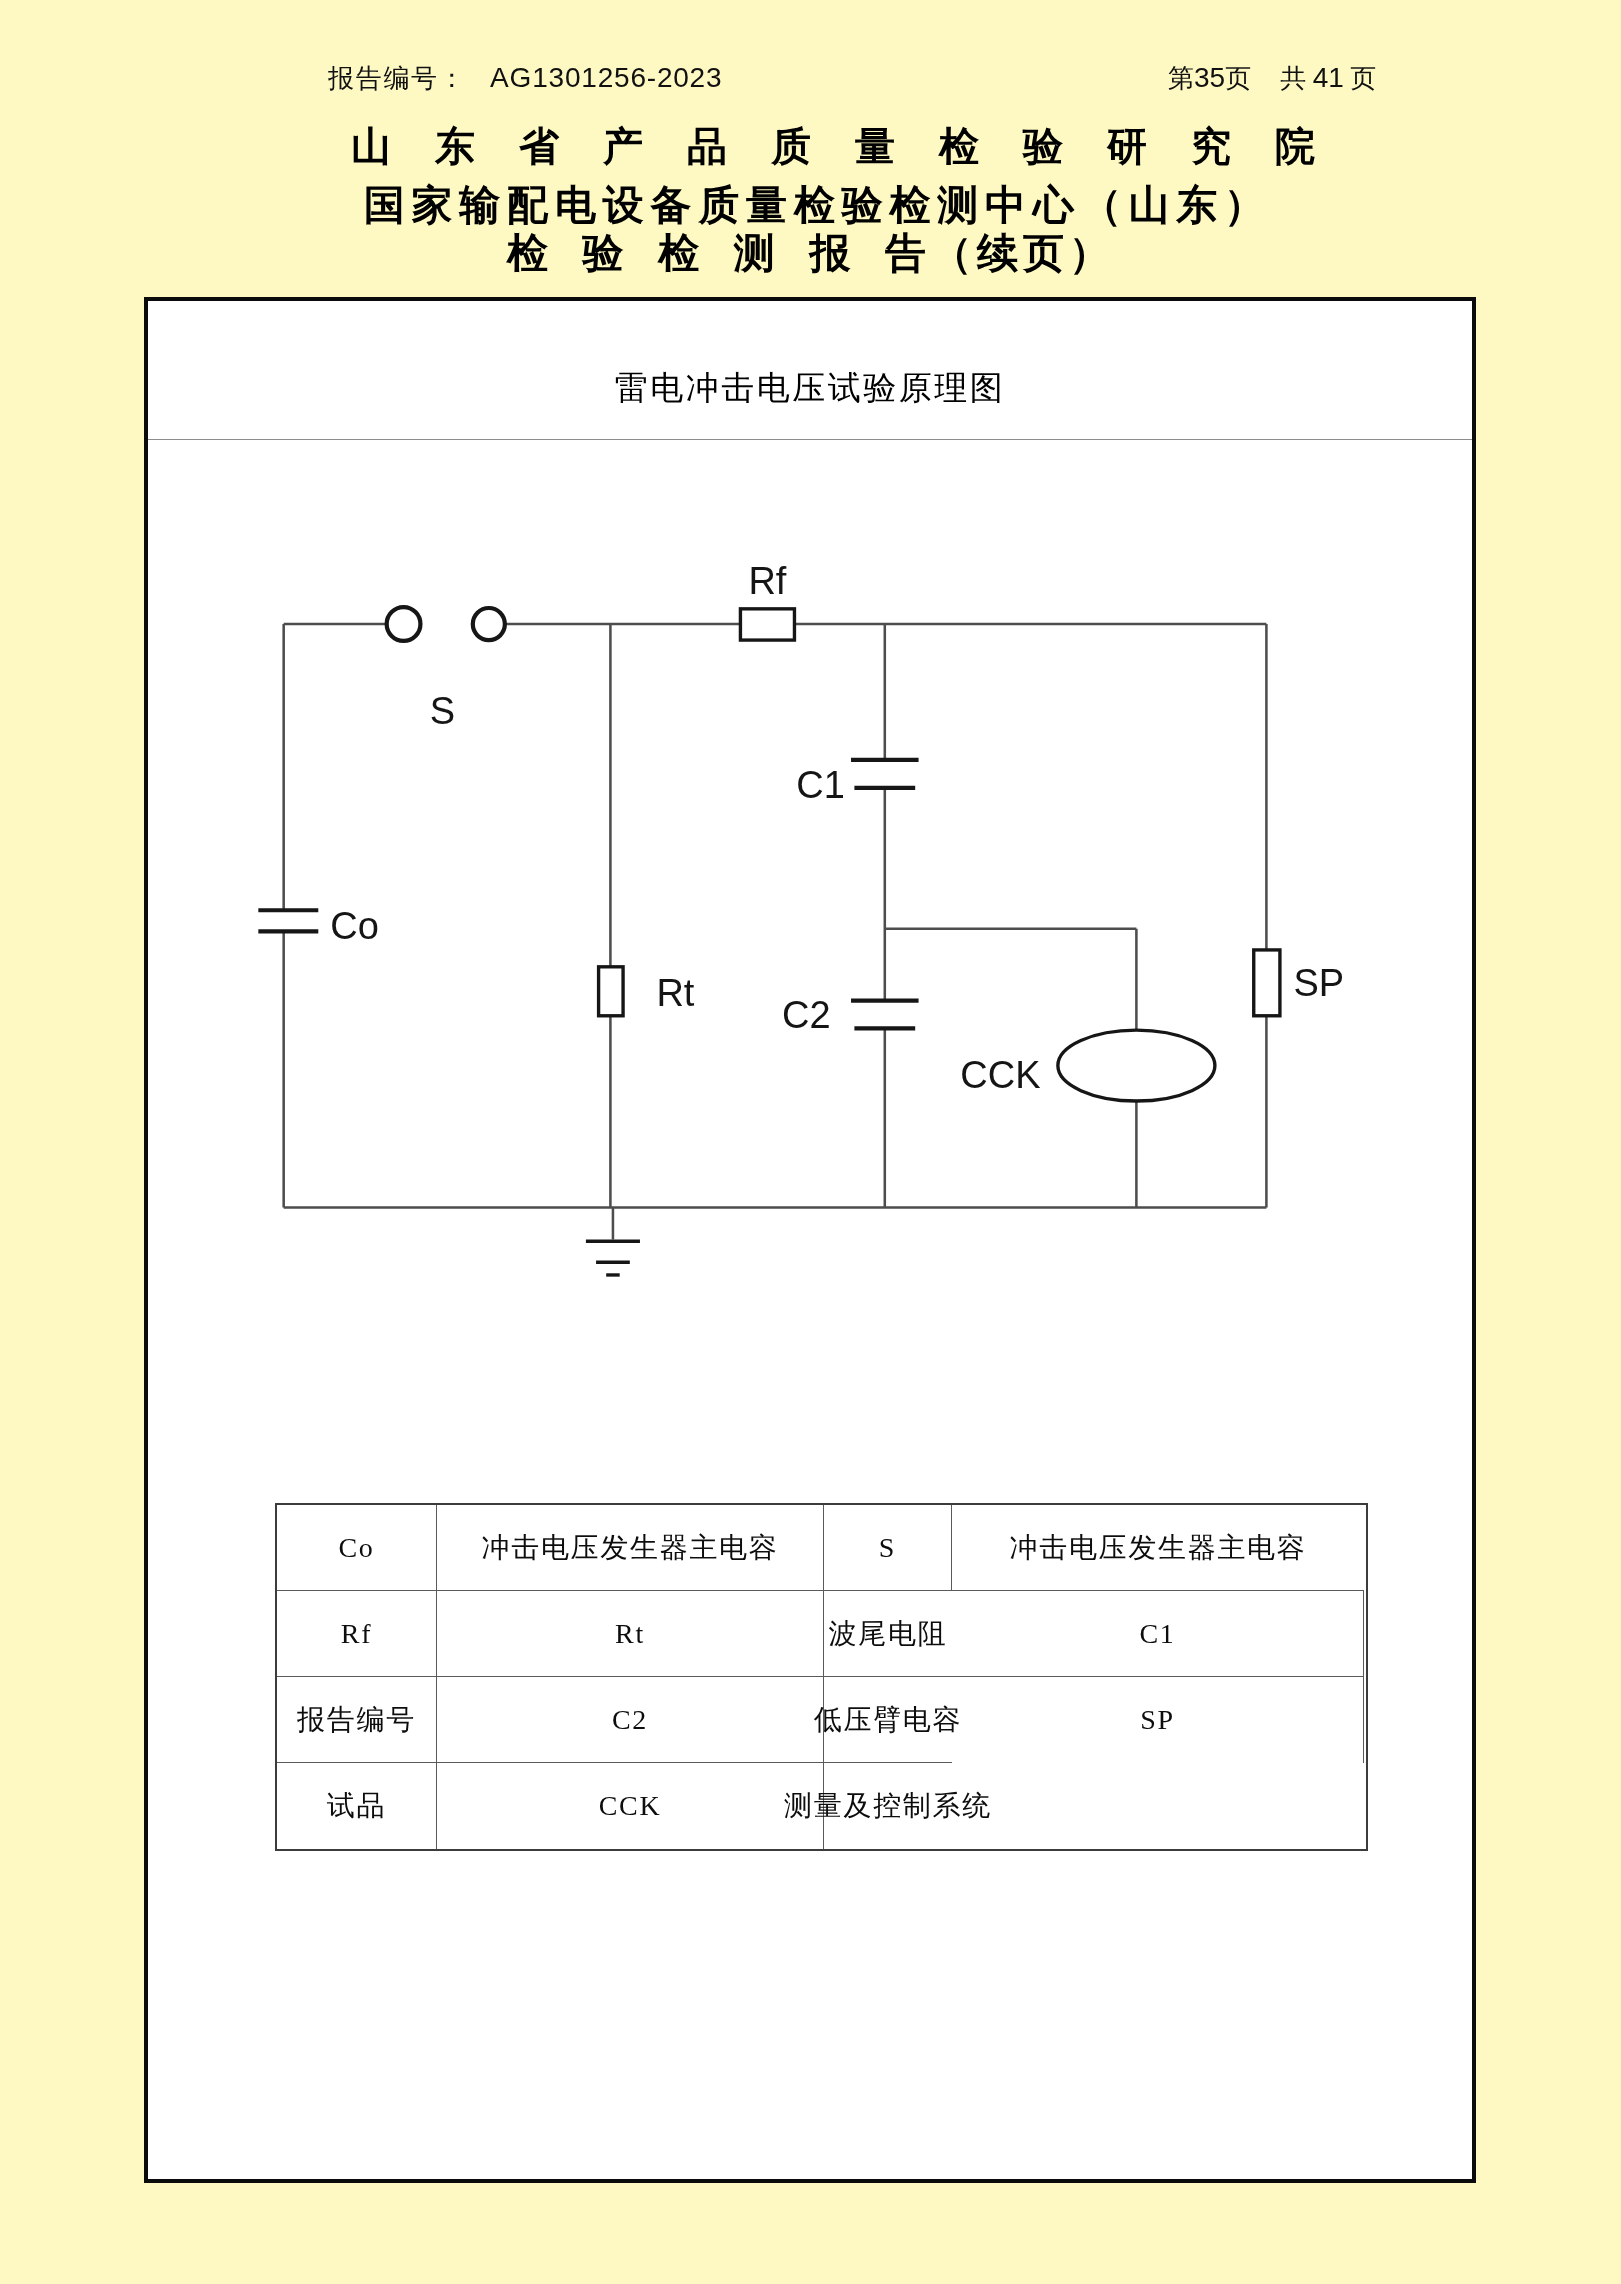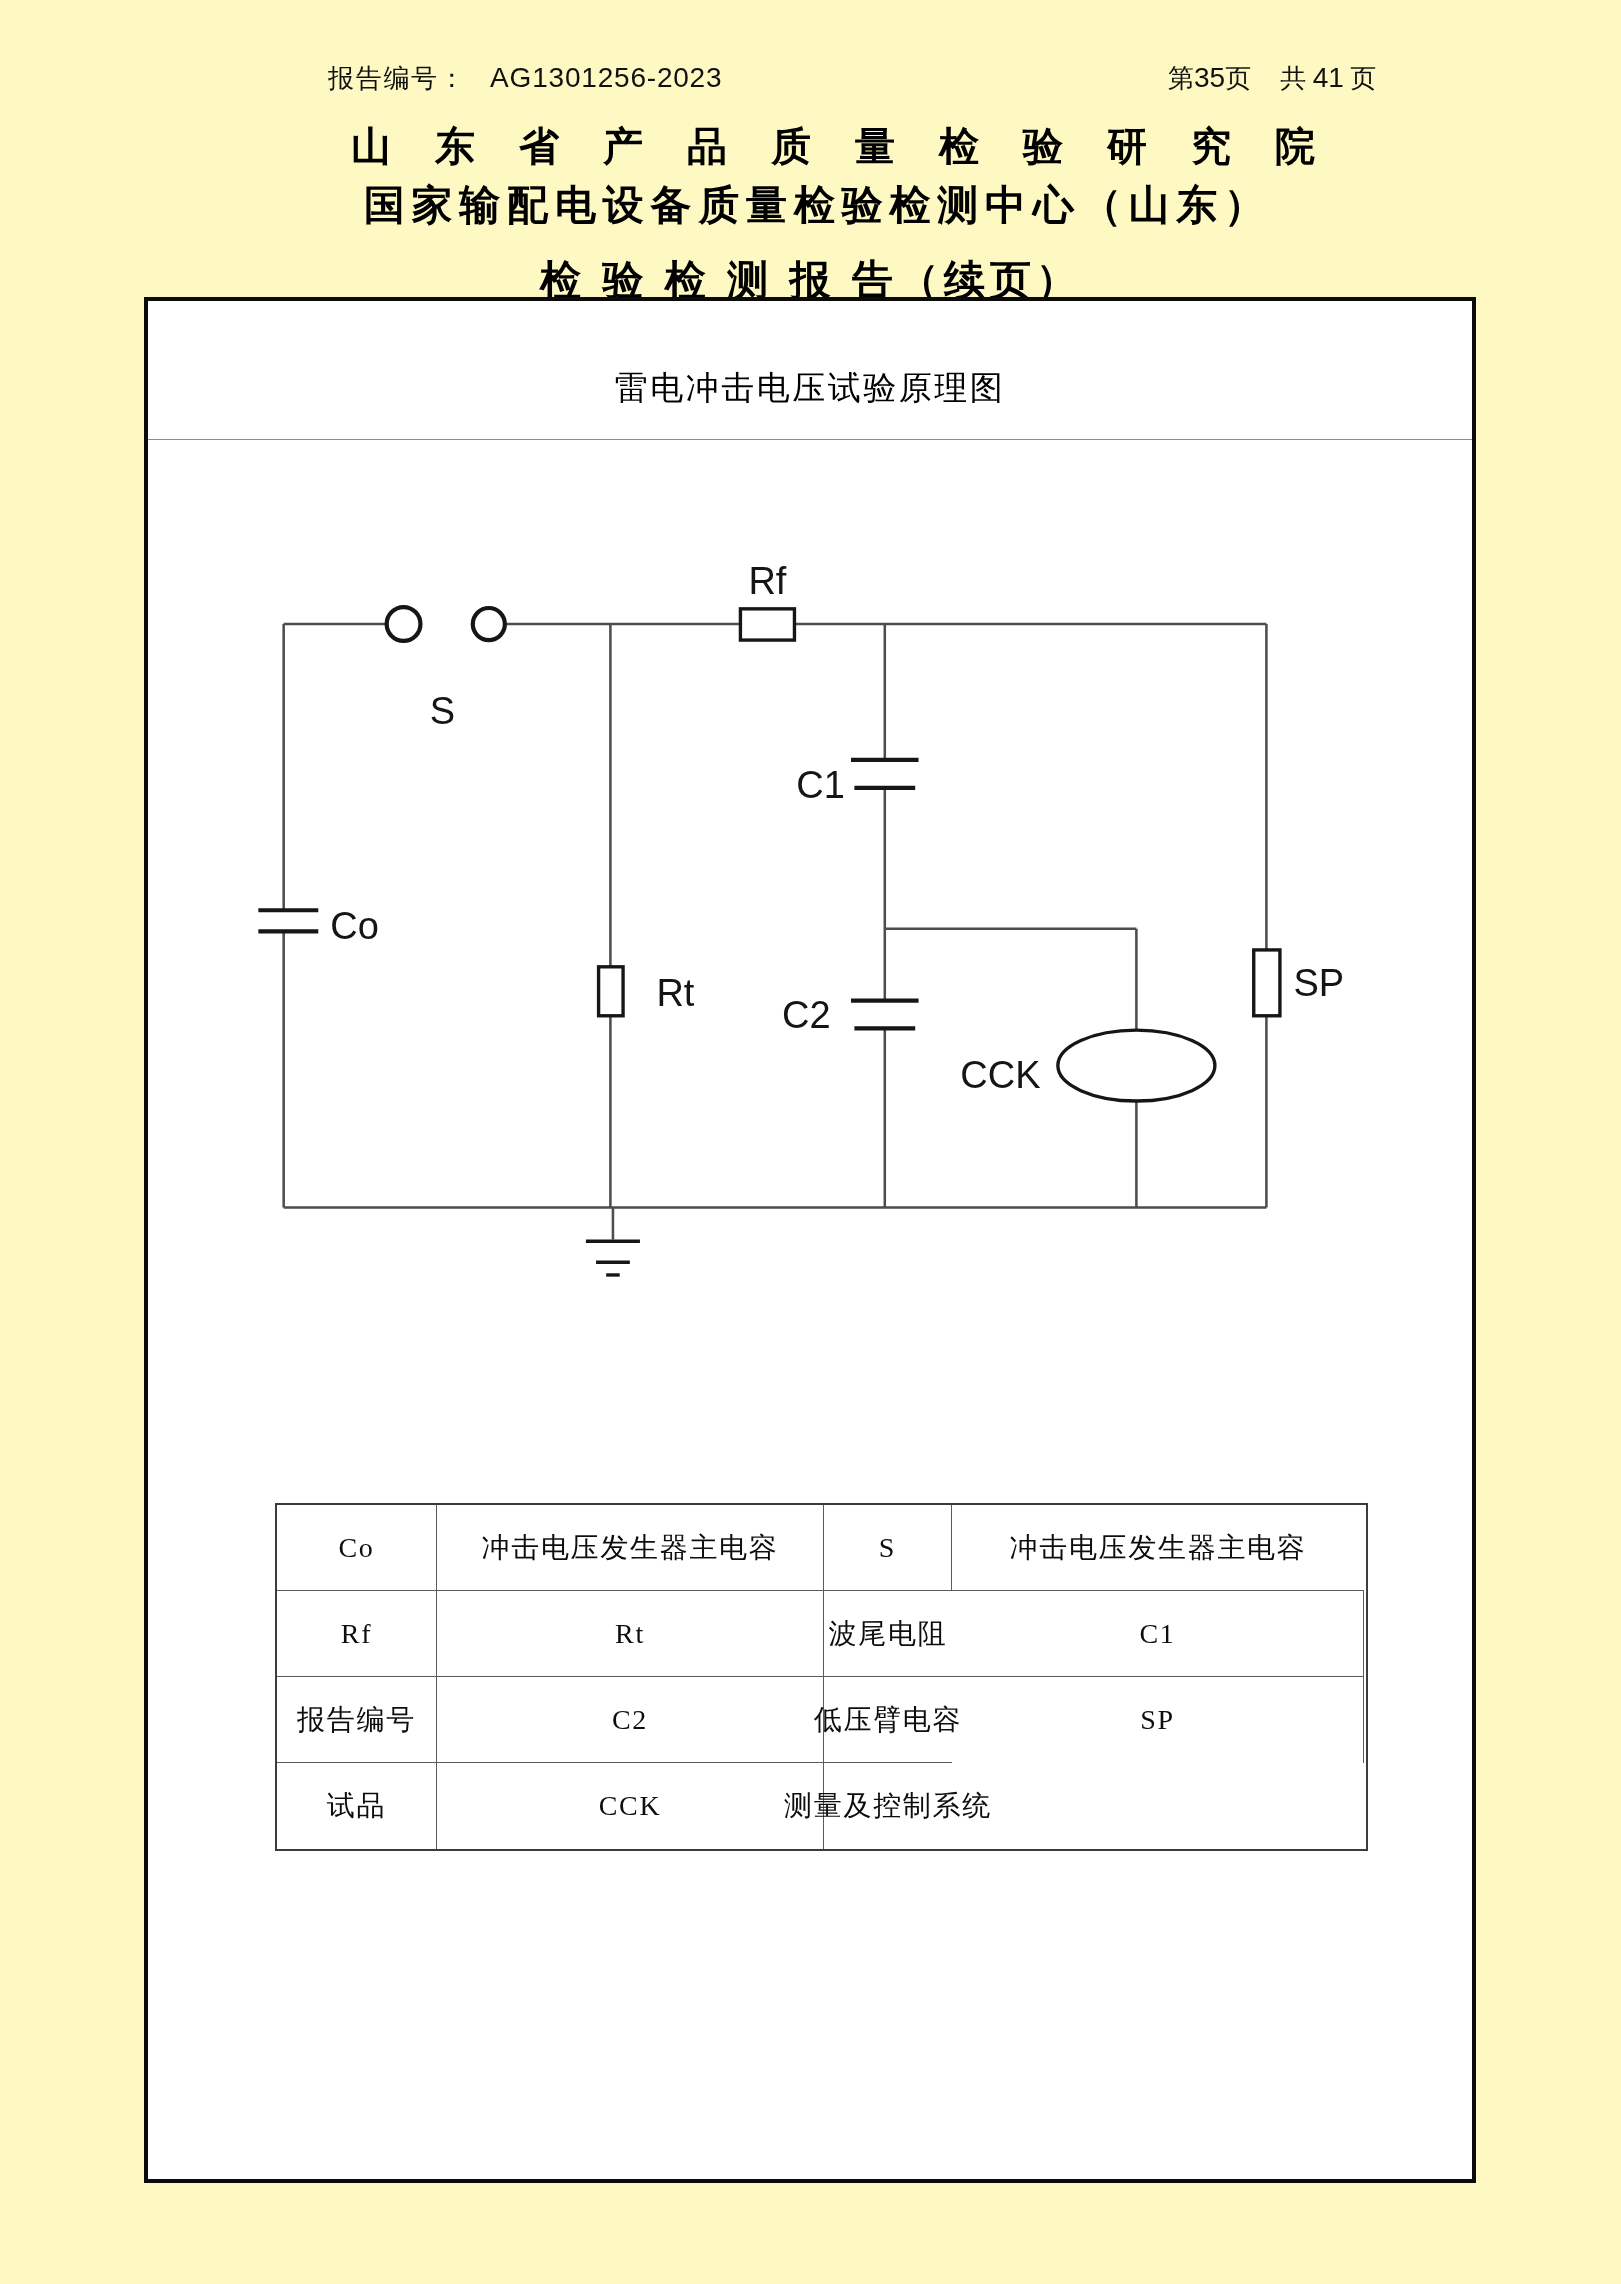--- a/index.html
+++ b/index.html
@@ -13,7 +13,7 @@
   .hdr-right .gap{display:inline-block;width:29px;}
   
   .t-line{position:absolute;left:144px;width:1334px;text-align:center;
-          font-family:Liberation Sans, sans-serif;font-weight:900;color:#000;white-space:nowrap;}
+          font-family:Liberation Mono, monospace;font-weight:900;color:#000;white-space:nowrap;}
   .t1{top:119px;font-size:40px;letter-spacing:44px;padding-left:44px;}
   .t2{top:178px;font-size:41px;letter-spacing:6.8px;padding-left:6.8px;}
   .t3{top:226px;font-size:41px;letter-spacing:5px;margin-top:27px;}

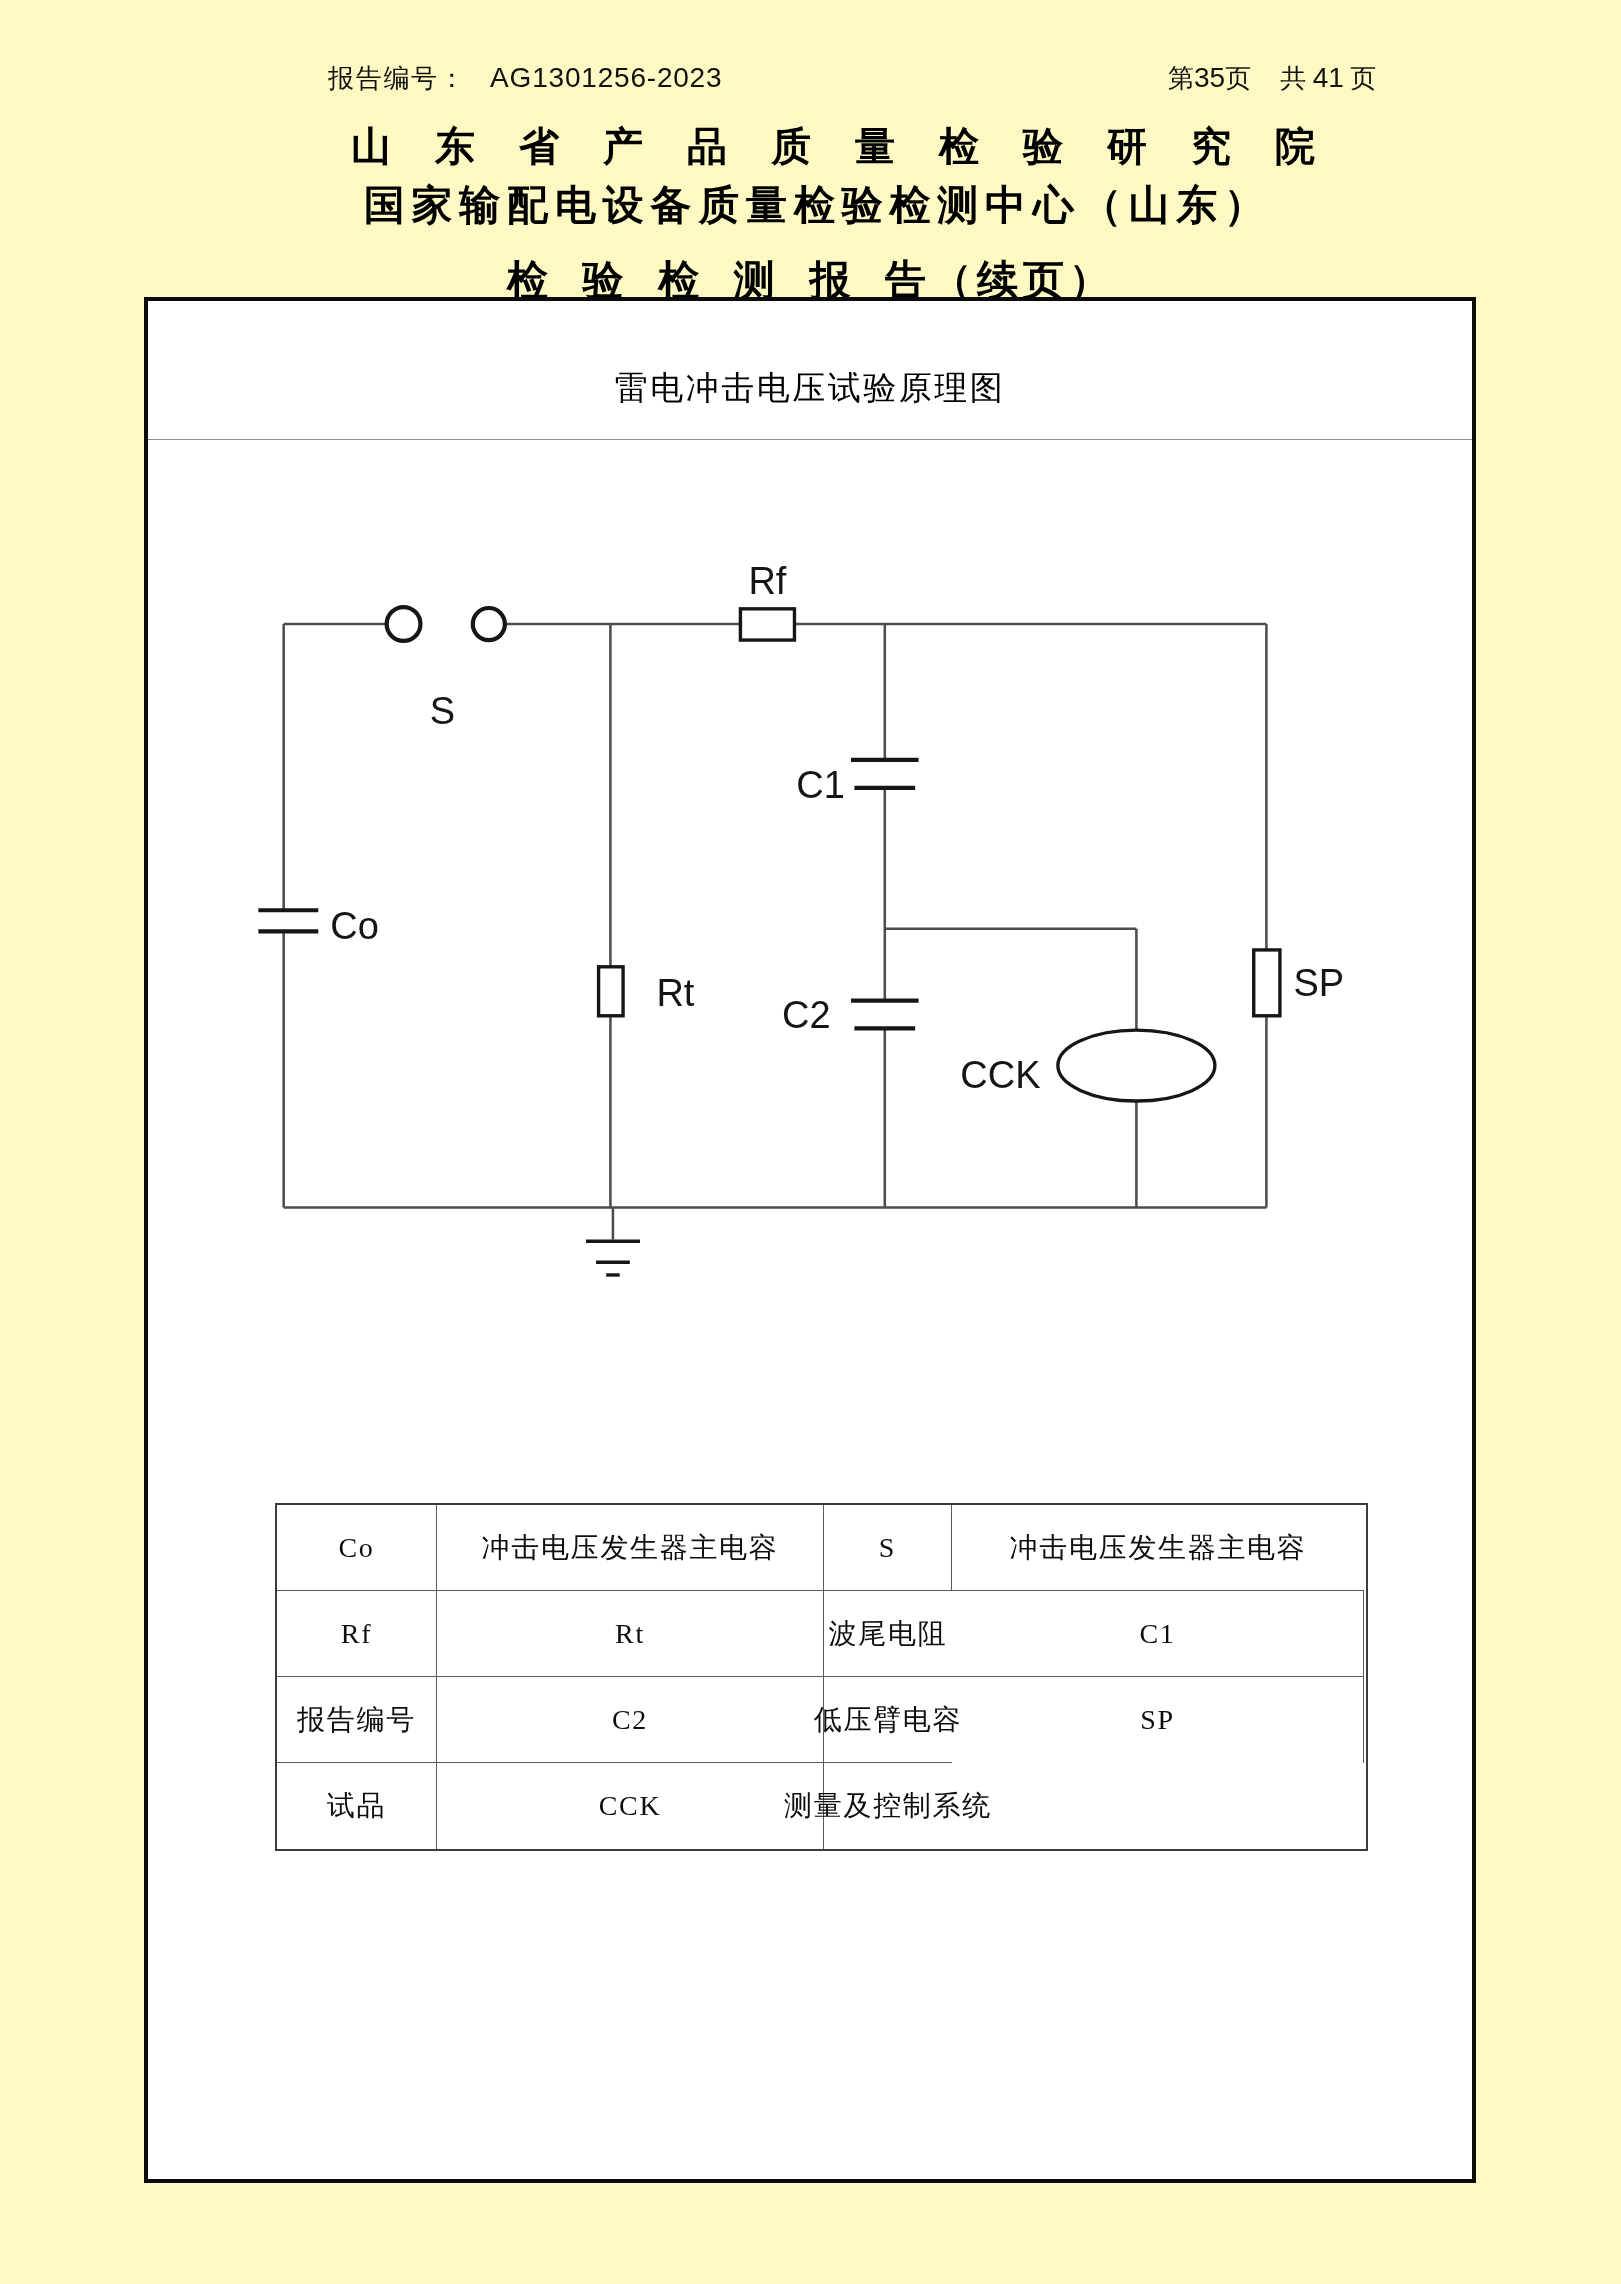--- a/index.html
+++ b/index.html
@@ -16,7 +16,7 @@
           font-family:Liberation Mono, monospace;font-weight:900;color:#000;white-space:nowrap;}
   .t1{top:119px;font-size:40px;letter-spacing:44px;padding-left:44px;}
   .t2{top:178px;font-size:41px;letter-spacing:6.8px;padding-left:6.8px;}
-  .t3{top:226px;font-size:41px;letter-spacing:5px;margin-top:27px;}
+  .t3{top:226px;font-size:41px;letter-spacing:5px;}
   
   .sheet{position:absolute;left:144px;top:297px;width:1332px;height:1886px;
          border:4.2px solid #0b0b0b;box-sizing:border-box;background:#fff;}

